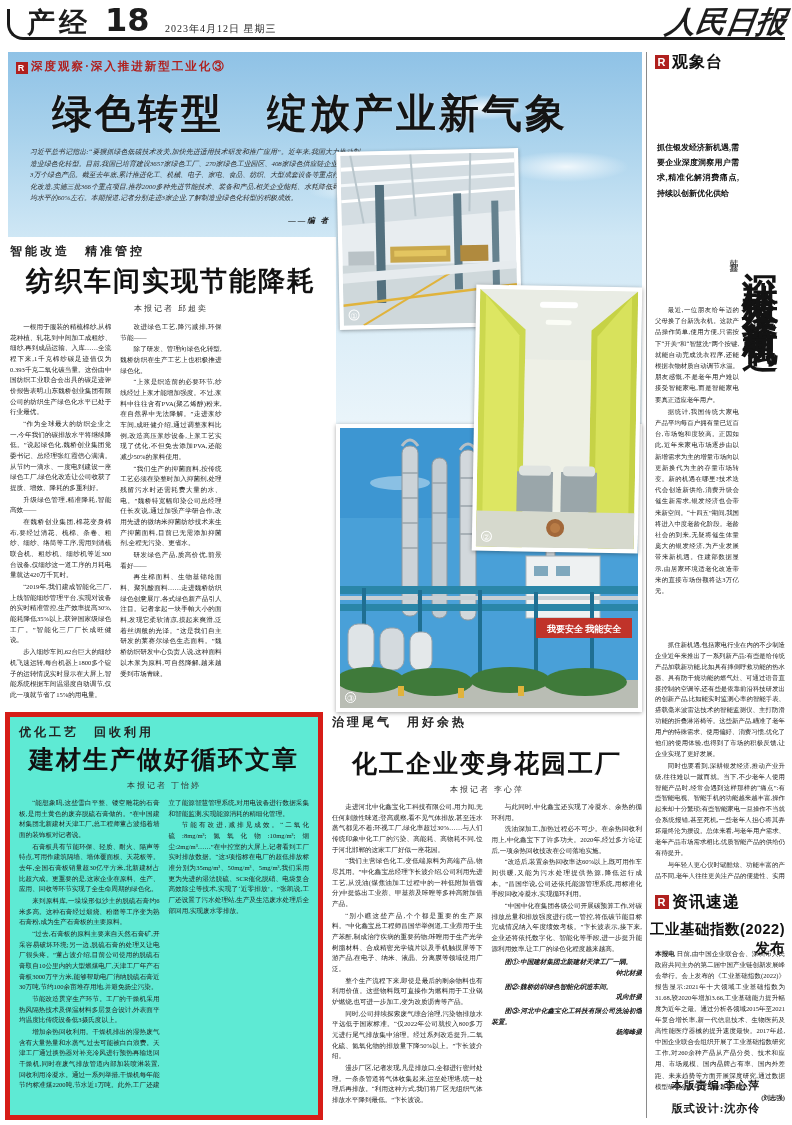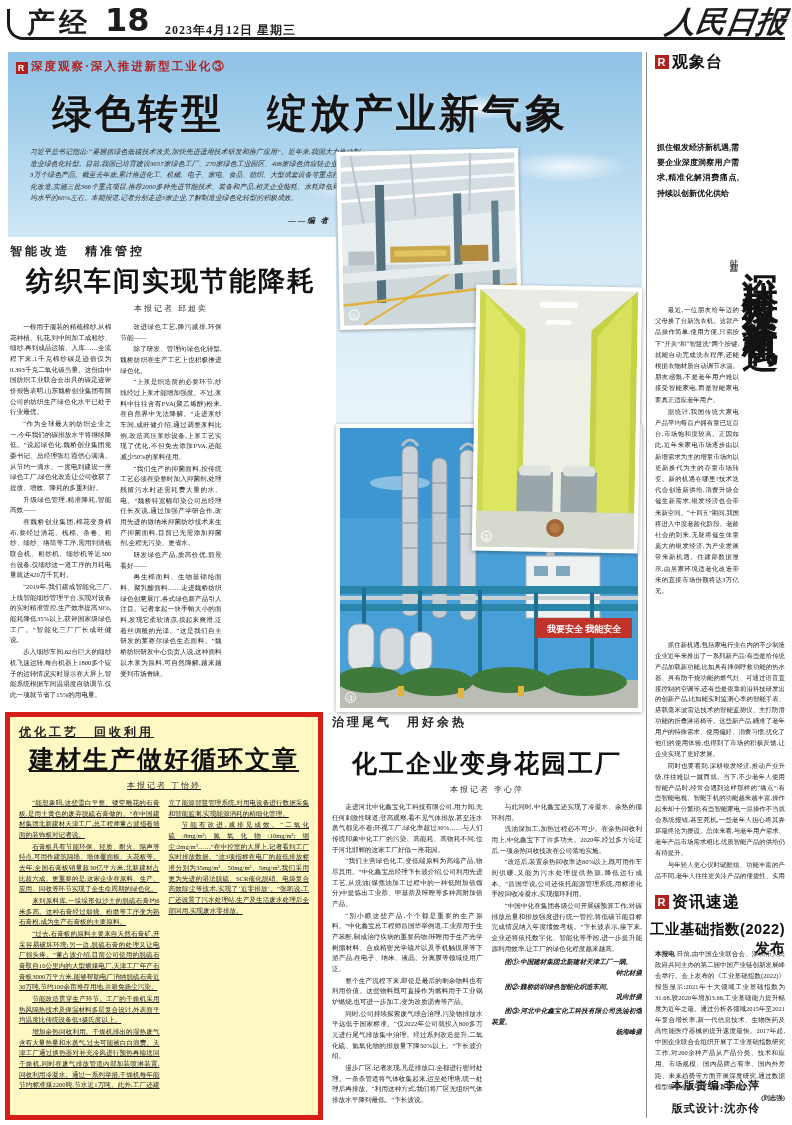--- a/index.html
+++ b/index.html
@@ -17,7 +17,7 @@
     font-family:"Liberation Sans","DejaVu Sans",sans-serif; letter-spacing:4px;margin-left:9px; }
   .page-num { position:absolute; left:105px; top:1px; font-size:32px; font-weight:bold;
     font-family:"DejaVu Sans","Liberation Sans",sans-serif; }
-  .date-line { position:absolute; left:165px; top:22px; font-size:12px; letter-spacing:1px; font-weight:bold; }
+  .date-line { position:absolute; left:165px; top:22px; font-size:10px; letter-spacing:1px; font-weight:normal; }
   .paper-logo { position:absolute; right:6px; top:2px; font-size:30px; font-weight:900;
     font-style:italic; transform:skewX(-8deg); font-family:"Liberation Serif",serif; }
   

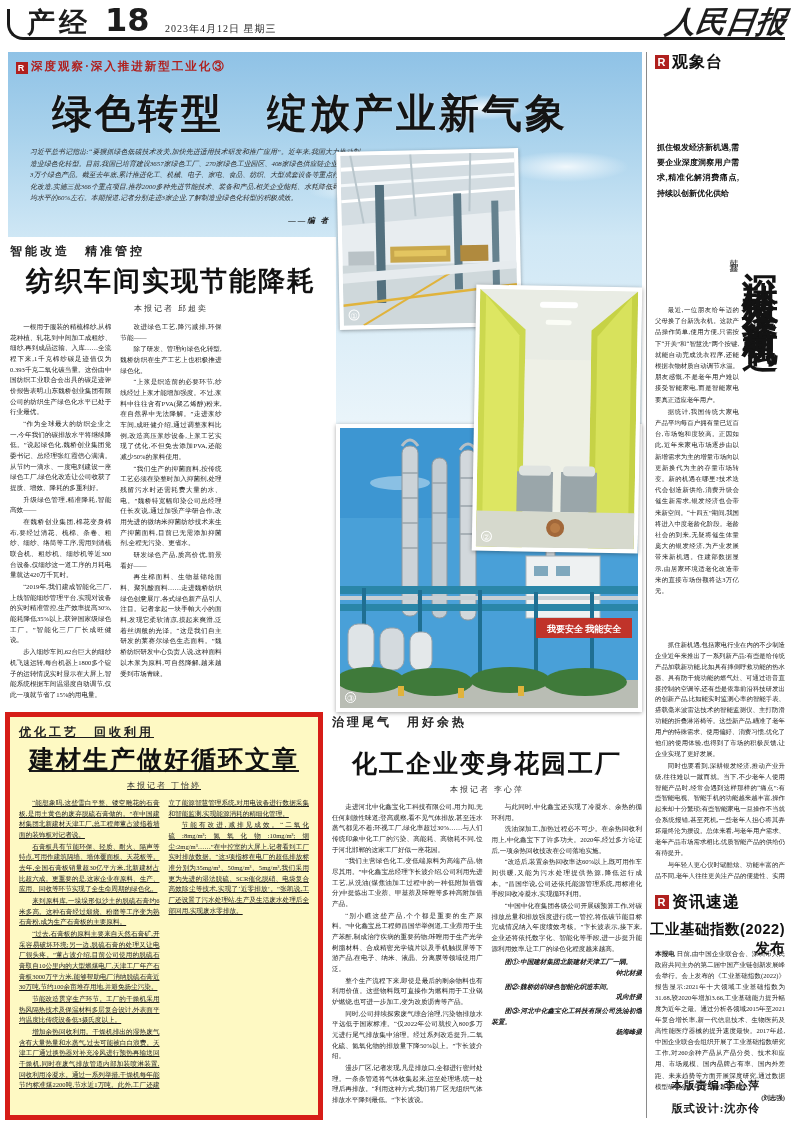--- a/index.html
+++ b/index.html
@@ -64,7 +64,7 @@
   #art-textile .body-cols { margin-top:8px; height:382px; column-count:3; }
   
   #art-building { position:absolute; left:5px; top:712px; width:318px; height:408px;
-    border:5px solid #d61d17; background:#fef9c3; padding:7px 9px;text-decoration:underline; }
+    border:5px solid #d61d17; background:#5eead4; padding:7px 9px; }
   #art-building .headline { font-size:25px; letter-spacing:2px; margin-top:2px; }
   #art-building .body-cols { margin-top:7px; height:308px; column-count:2; }
   

